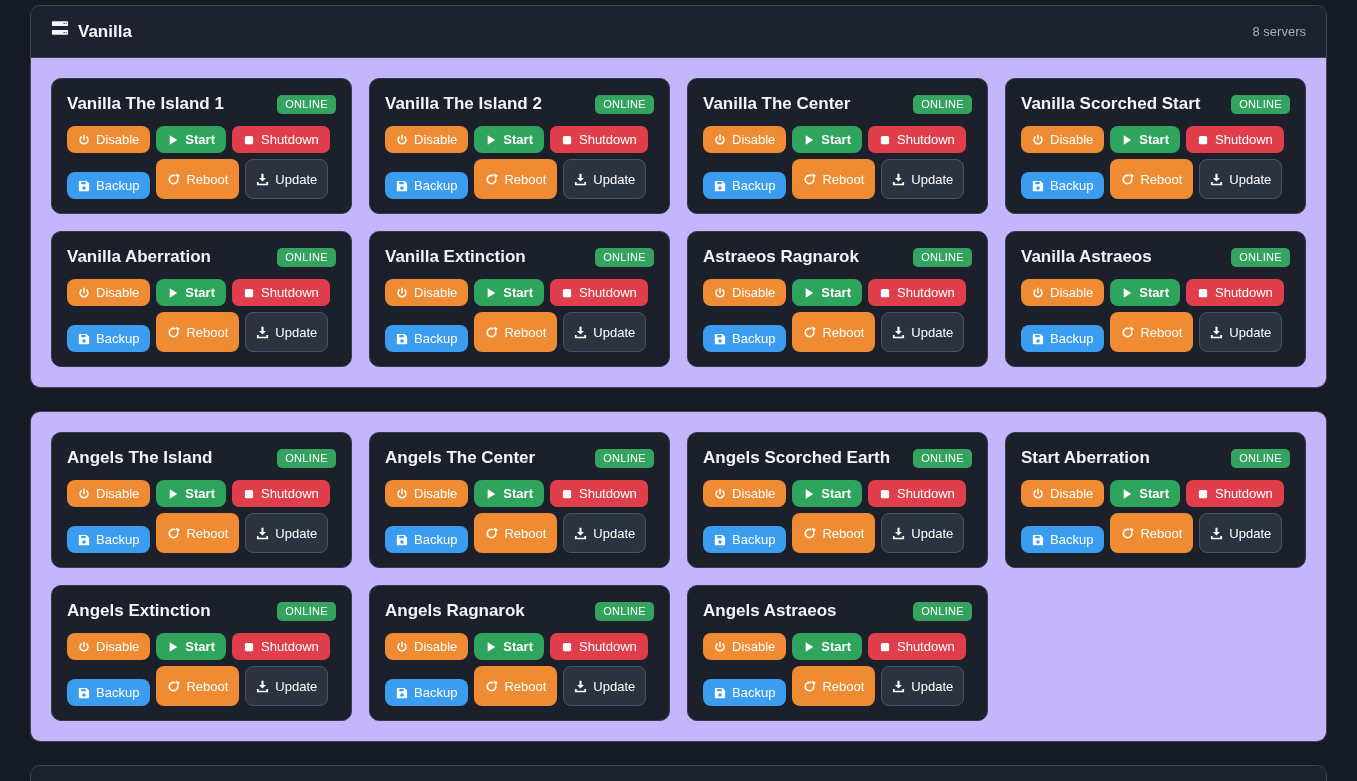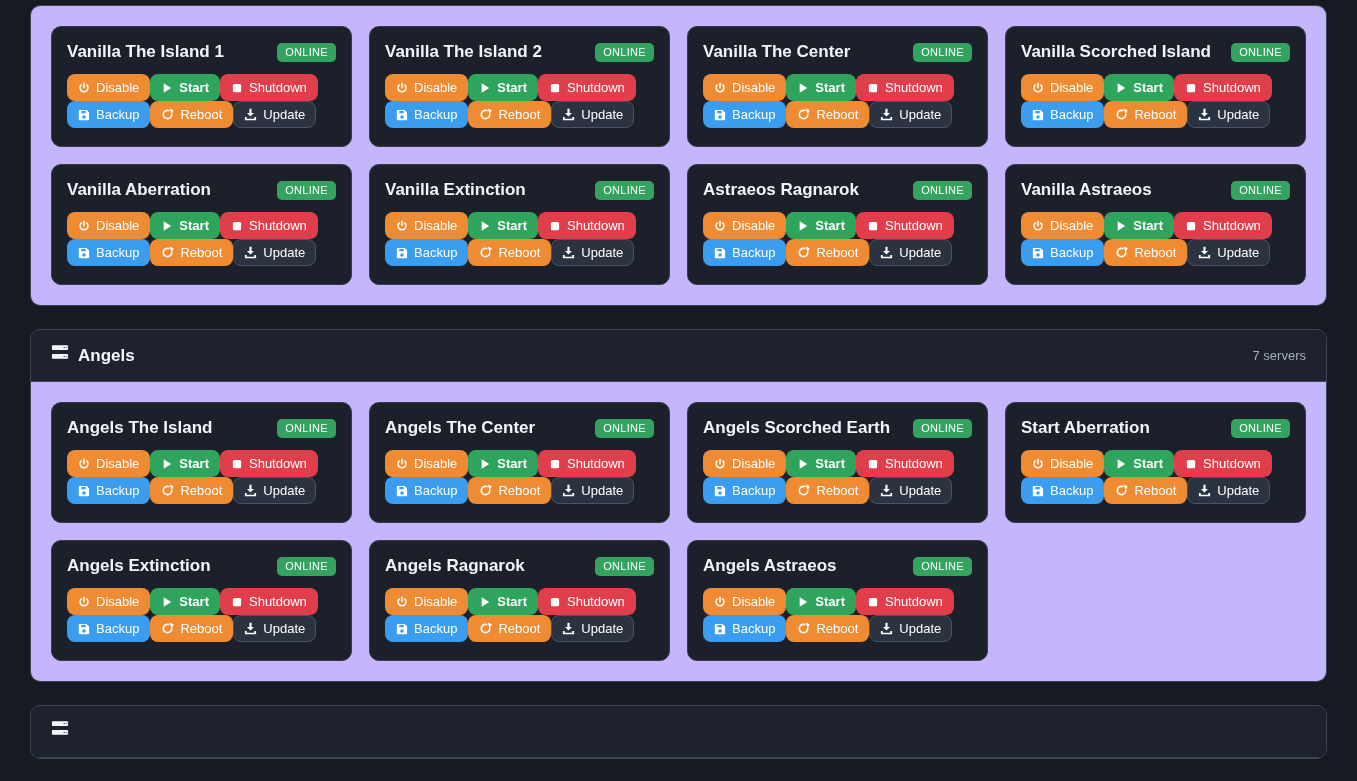--- a/index.html
+++ b/index.html
@@ -104,6 +104,17 @@
 <body>
 
 <section class="group">
+  <div class="group-header">
+    <div class="group-title">
+      <span>
+        <svg width="18" height="18" viewBox="0 0 16 16" fill="#f4f6fa">
+          <path fill-rule="evenodd" d="M1.6 2h12.8a.8.8 0 0 1 .8.8v2.6a.8.8 0 0 1-.8.8H1.6a.8.8 0 0 1-.8-.8V2.8A.8.8 0 0 1 1.6 2zm9.5 1.8h1.4v.7h-1.4zm2.4 0h.9v.7h-.9zM1.6 9.8h12.8a.8.8 0 0 1 .8.8v2.6a.8.8 0 0 1-.8.8H1.6a.8.8 0 0 1-.8-.8v-2.6a.8.8 0 0 1 .8-.8zm9.5 1.8h1.4v.7h-1.4zm2.4 0h.9v.7h-.9z"></path>
+        </svg>
+      </span>
+      <span>Vanilla</span>
+    </div>
+    <span class="group-count">8 servers</span>
+  </div>
   <div class="group-body">
   <div class="card">
     <div class="card-head">

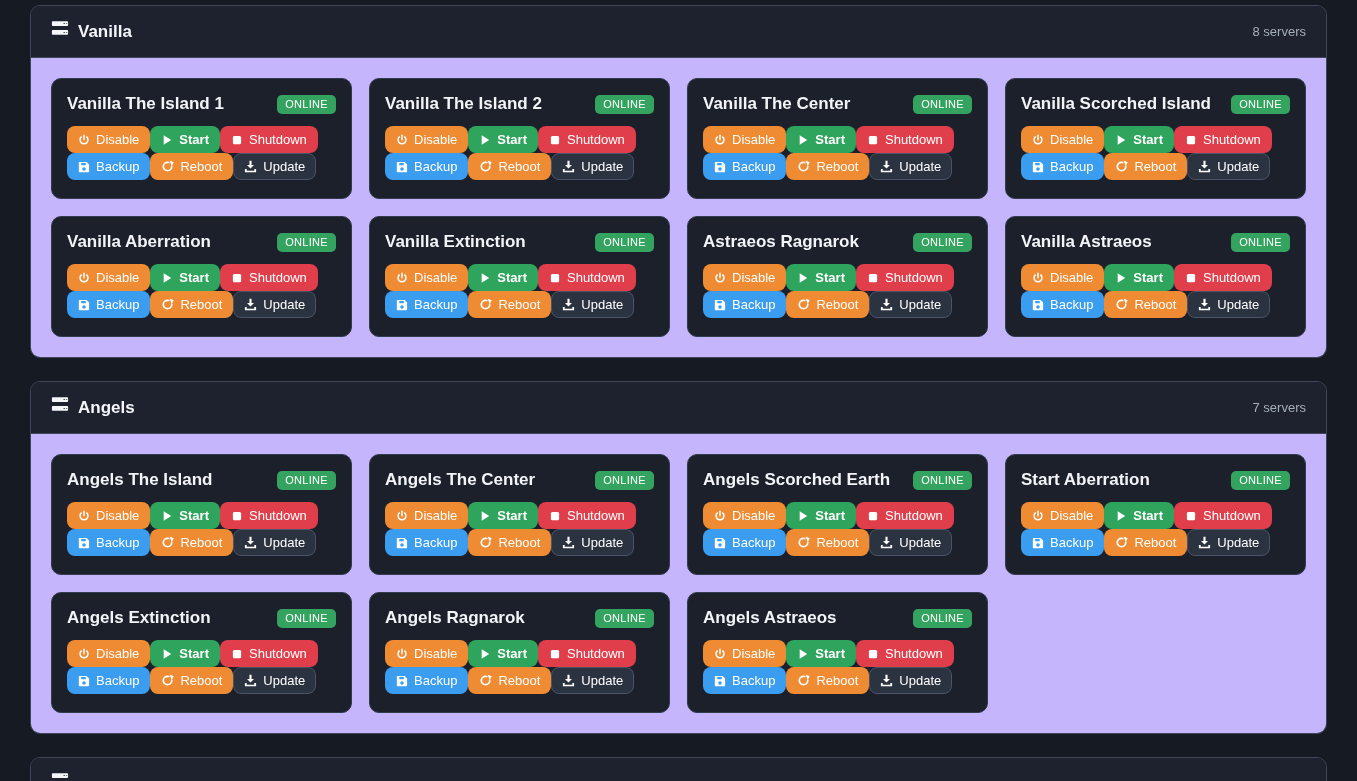--- a/index.html
+++ b/index.html
@@ -262,7 +262,7 @@
 
   <div class="card">
     <div class="card-head">
-      <div class="card-title">Vanilla Scorched Island</div>
+      <div class="card-title">Vanilla Scorched Start</div>
       <span class="badge">ONLINE</span>
     </div>
     <div class="actions">

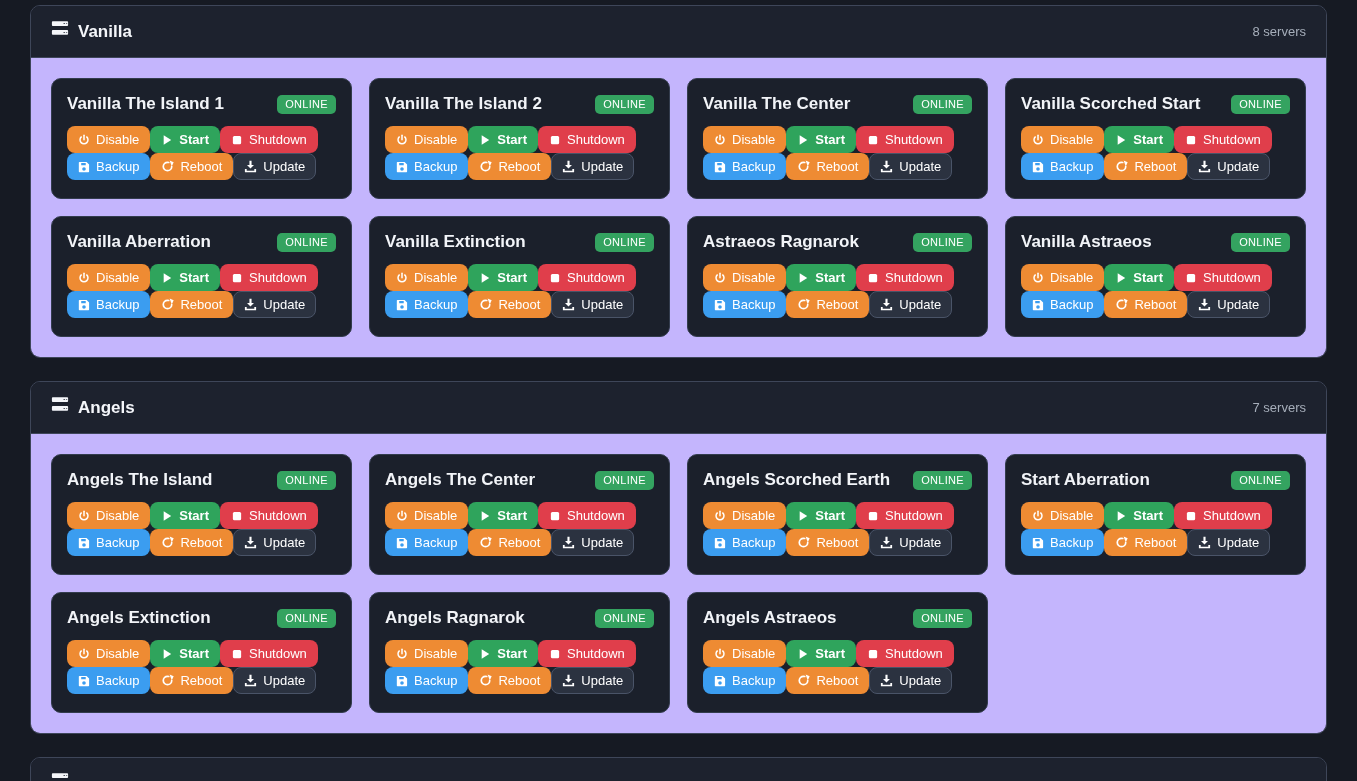--- a/index.html
+++ b/index.html
@@ -79,6 +79,7 @@
   .actions {
     display: flex;
     flex-wrap: wrap;
+    gap: 6px;
   }
   .btn {
     display: inline-flex;

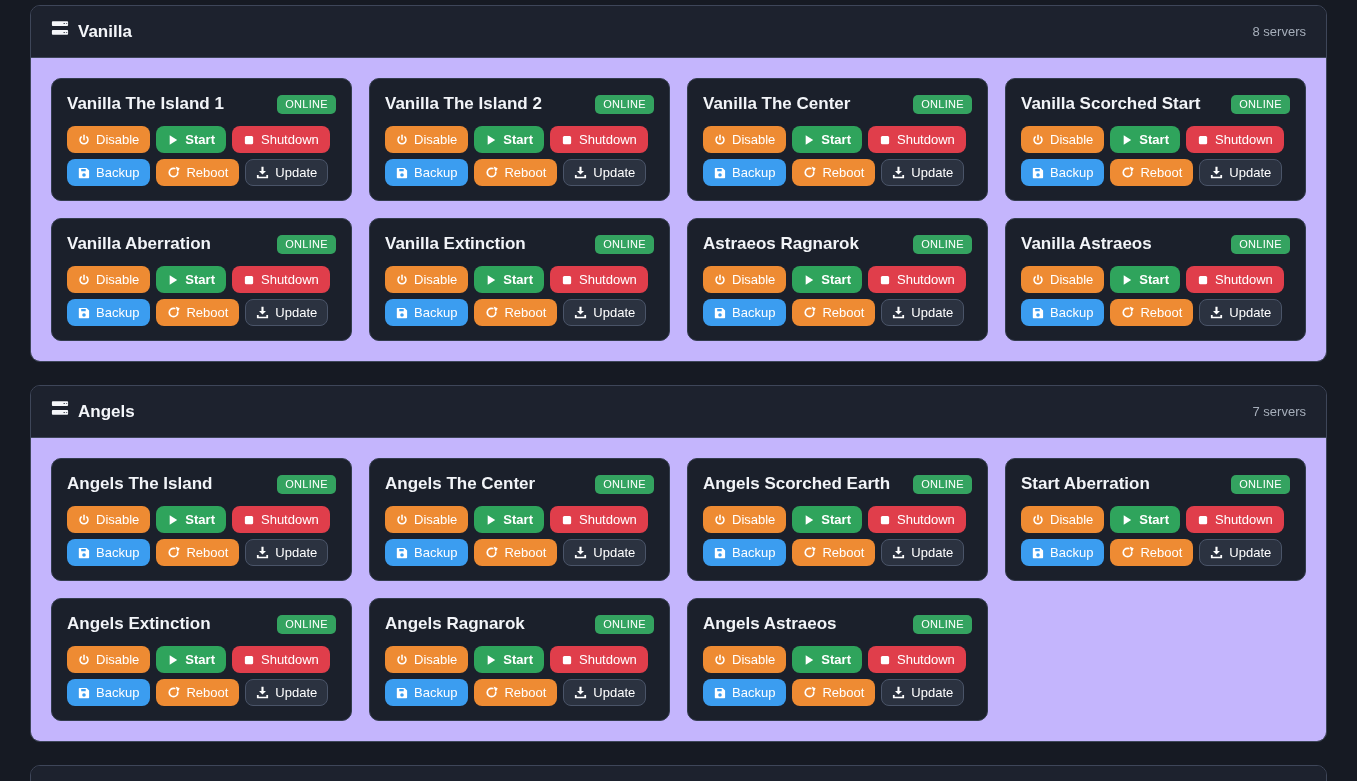--- a/index.html
+++ b/index.html
@@ -97,7 +97,7 @@
   .btn svg { flex: 0 0 auto; }
   .btn-orange { background: #ee8b33; }
   .btn-green  { background: #2fa45c; font-weight: bold; }
-  .btn-red    { background: #e03e4b; }
+  .btn-red    { background: #e03e4b; border-radius: 7px; }
   .btn-blue   { background: #3b9df0; }
   .btn-dark   { background: #2b3240; border-color: #4a5468; justify-content: center; }
 </style>

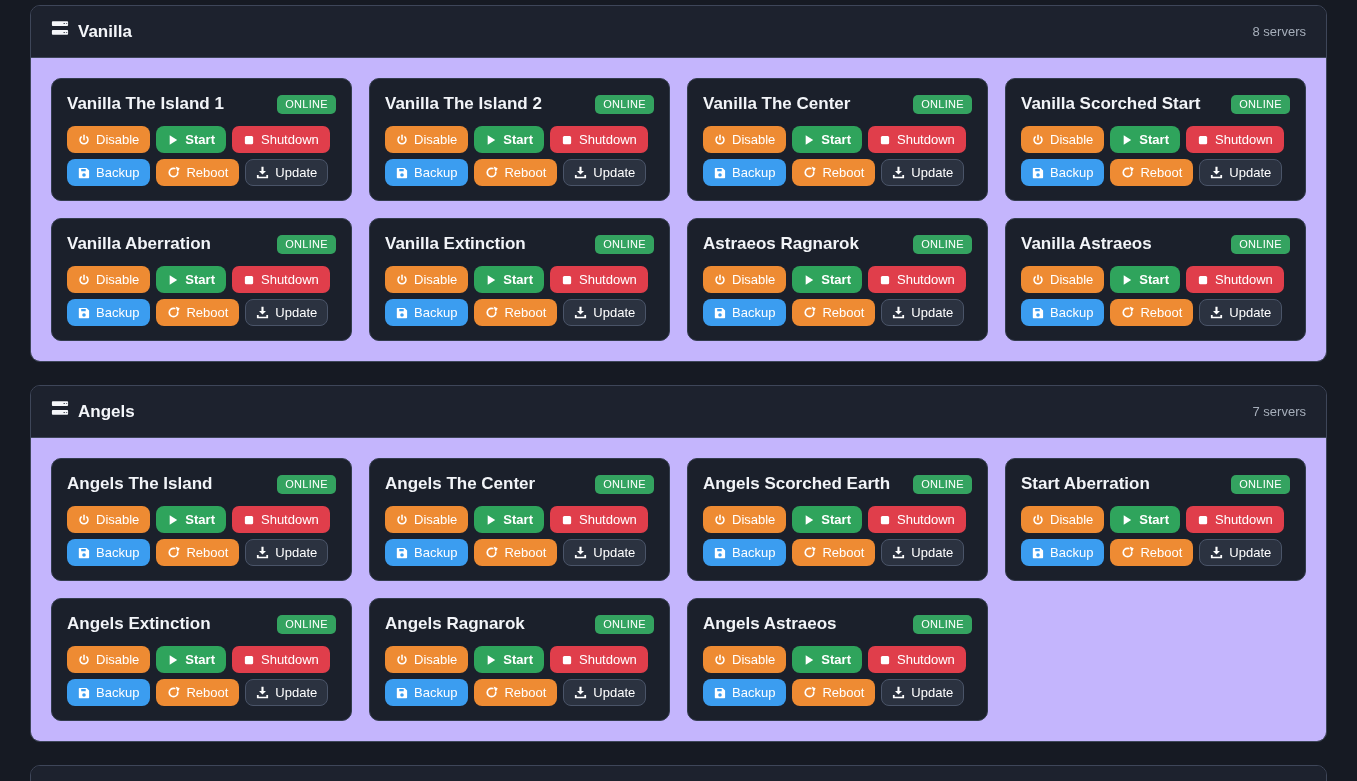--- a/index.html
+++ b/index.html
@@ -98,7 +98,7 @@
   .btn-orange { background: #ee8b33; }
   .btn-green  { background: #2fa45c; font-weight: bold; }
   .btn-red    { background: #e03e4b; border-radius: 7px; }
-  .btn-blue   { background: #3b9df0; }
+  .btn-blue   { background: #3b9df0; margin-top: 13px; }
   .btn-dark   { background: #2b3240; border-color: #4a5468; justify-content: center; }
 </style>
 </head>

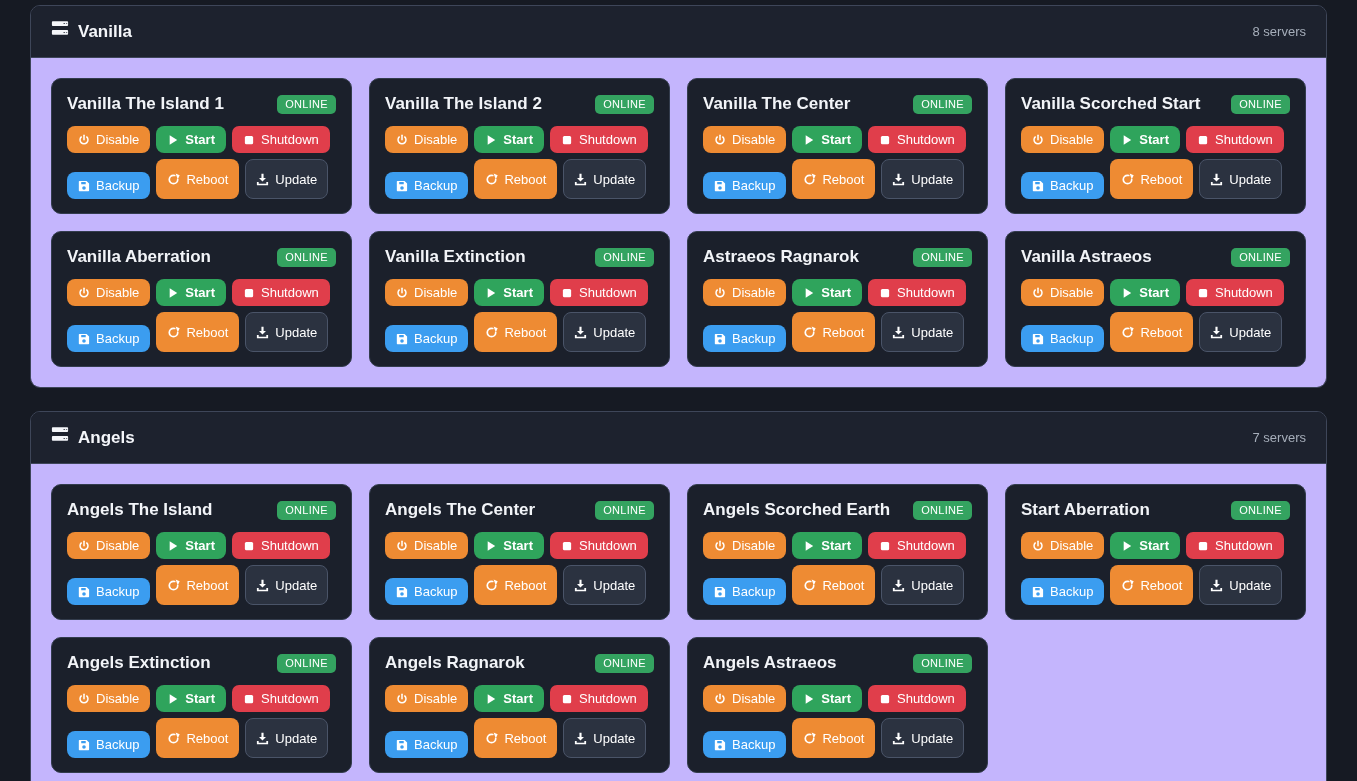--- a/index.html
+++ b/index.html
@@ -504,17 +504,6 @@
 </section>
 
 <section class="group">
-  <div class="group-header">
-    <div class="group-title">
-      <span>
-        <svg width="18" height="18" viewBox="0 0 16 16" fill="#f4f6fa">
-          <path fill-rule="evenodd" d="M1.6 2h12.8a.8.8 0 0 1 .8.8v2.6a.8.8 0 0 1-.8.8H1.6a.8.8 0 0 1-.8-.8V2.8A.8.8 0 0 1 1.6 2zm9.5 1.8h1.4v.7h-1.4zm2.4 0h.9v.7h-.9zM1.6 9.8h12.8a.8.8 0 0 1 .8.8v2.6a.8.8 0 0 1-.8.8H1.6a.8.8 0 0 1-.8-.8v-2.6a.8.8 0 0 1 .8-.8zm9.5 1.8h1.4v.7h-1.4zm2.4 0h.9v.7h-.9z"></path>
-        </svg>
-      </span>
-      <span>Angels</span>
-    </div>
-    <span class="group-count">7 servers</span>
-  </div>
   <div class="group-body">
   <div class="card">
     <div class="card-head">

